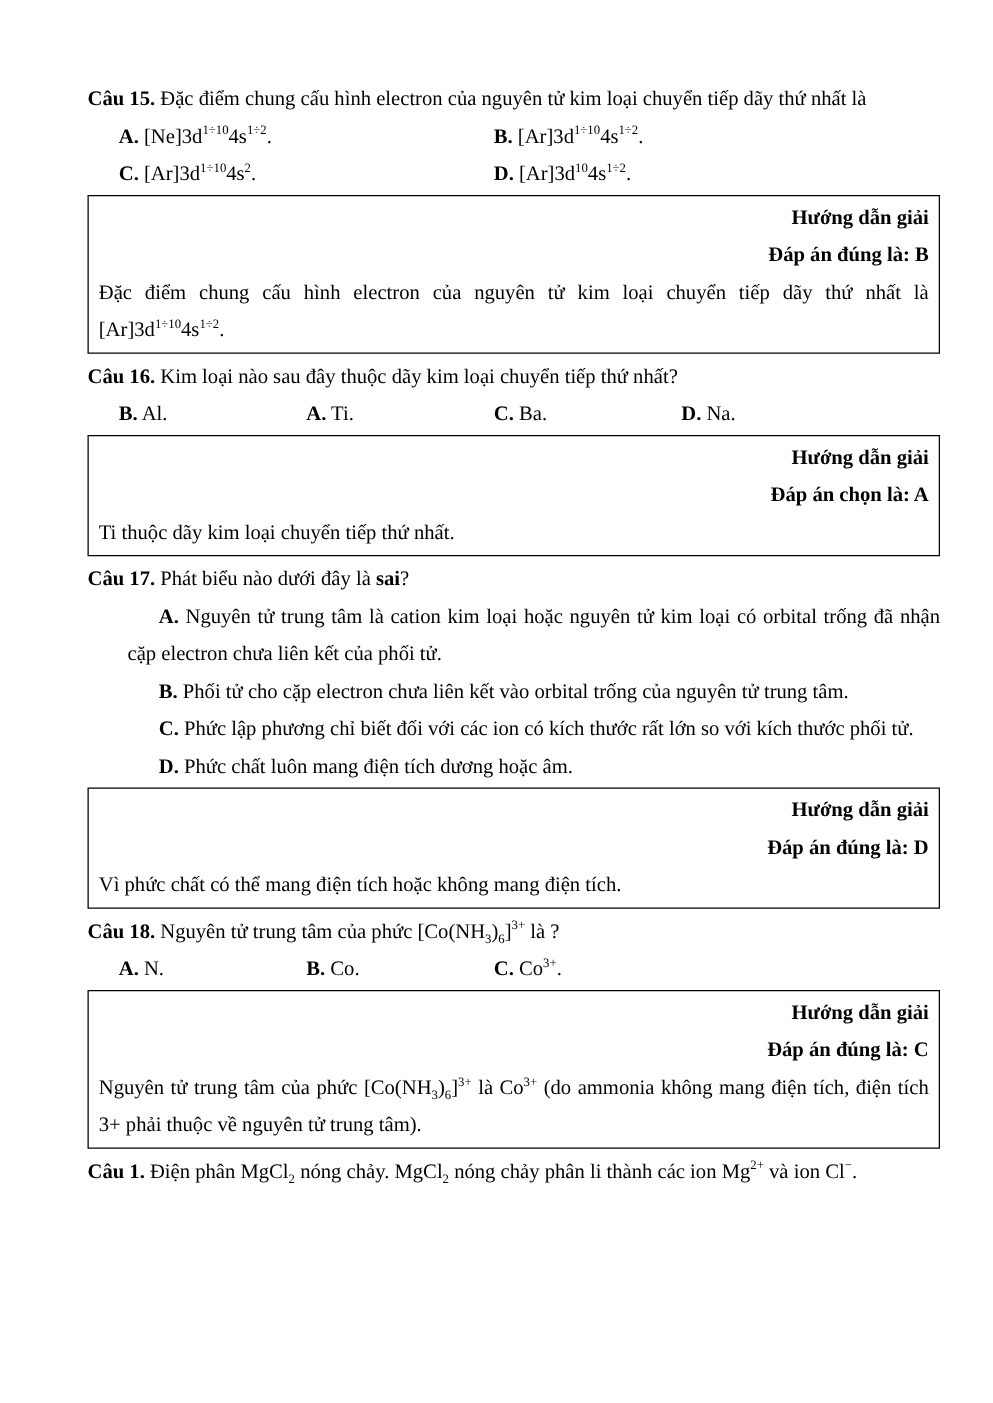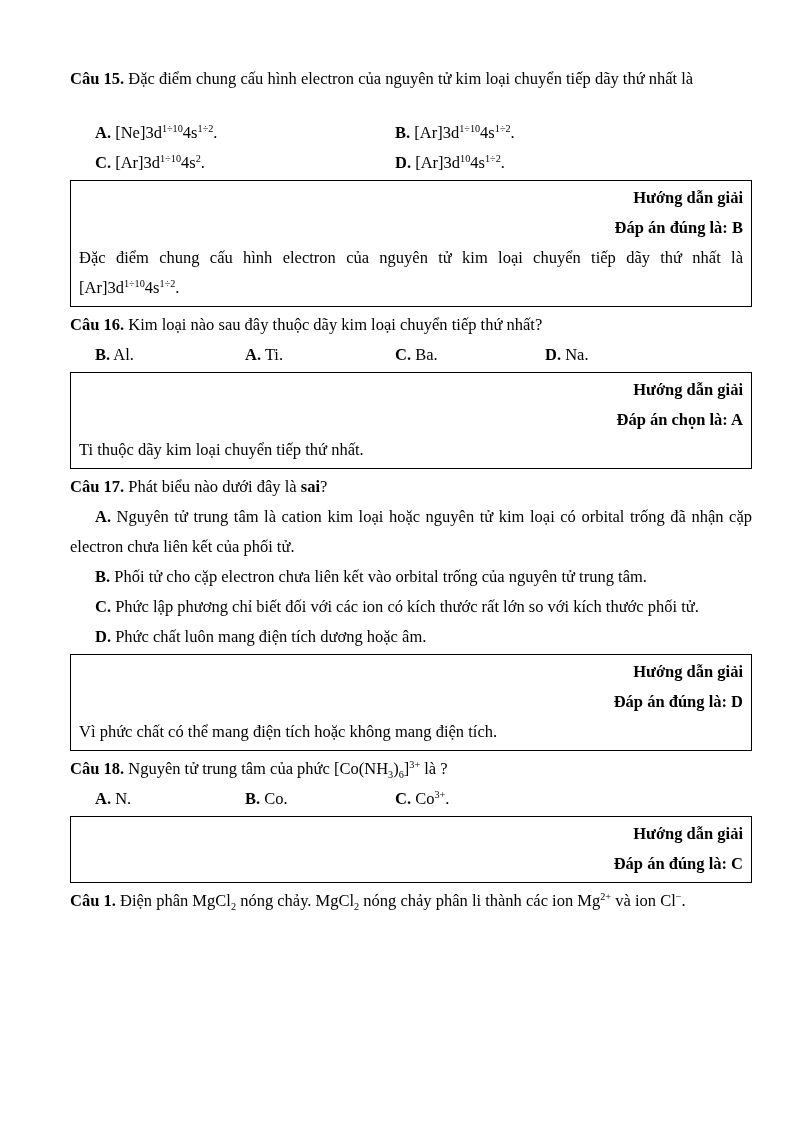--- a/index.html
+++ b/index.html
@@ -18,7 +18,7 @@
   sup { font-size: 0.62em; line-height: 0; vertical-align: super; }
   sub { font-size: 0.62em; line-height: 0; vertical-align: sub; }
 
-  .opt-grid2 { display: grid; grid-template-columns: 300px 1fr; margin-top: 24px; }
+  .opt-grid2 { display: grid; grid-template-columns: 300px 1fr; }
   .opt-grid4 { display: grid; grid-template-columns: 150px 150px 150px 1fr; }
   .opt-grid2 > p, .opt-grid4 > p { padding-left: 25px; text-align: left; white-space: nowrap; }
 

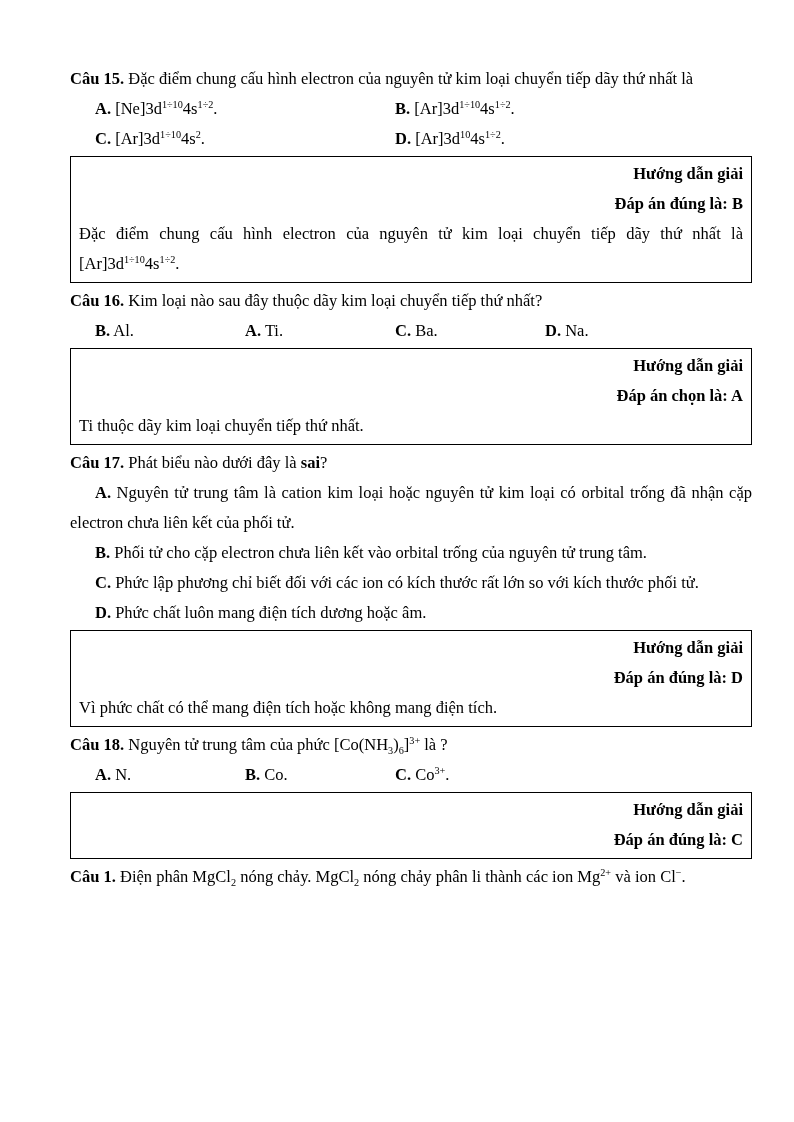--- a/index.html
+++ b/index.html
@@ -22,7 +22,7 @@
   .opt-grid4 { display: grid; grid-template-columns: 150px 150px 150px 1fr; }
   .opt-grid2 > p, .opt-grid4 > p { padding-left: 25px; text-align: left; white-space: nowrap; }
 
-  .opt-para { text-indent: 25px; }
+  .opt-para { text-indent: 25px; margin-left: 32px; }
 
   .solution {
     border: 1.5px solid #000;

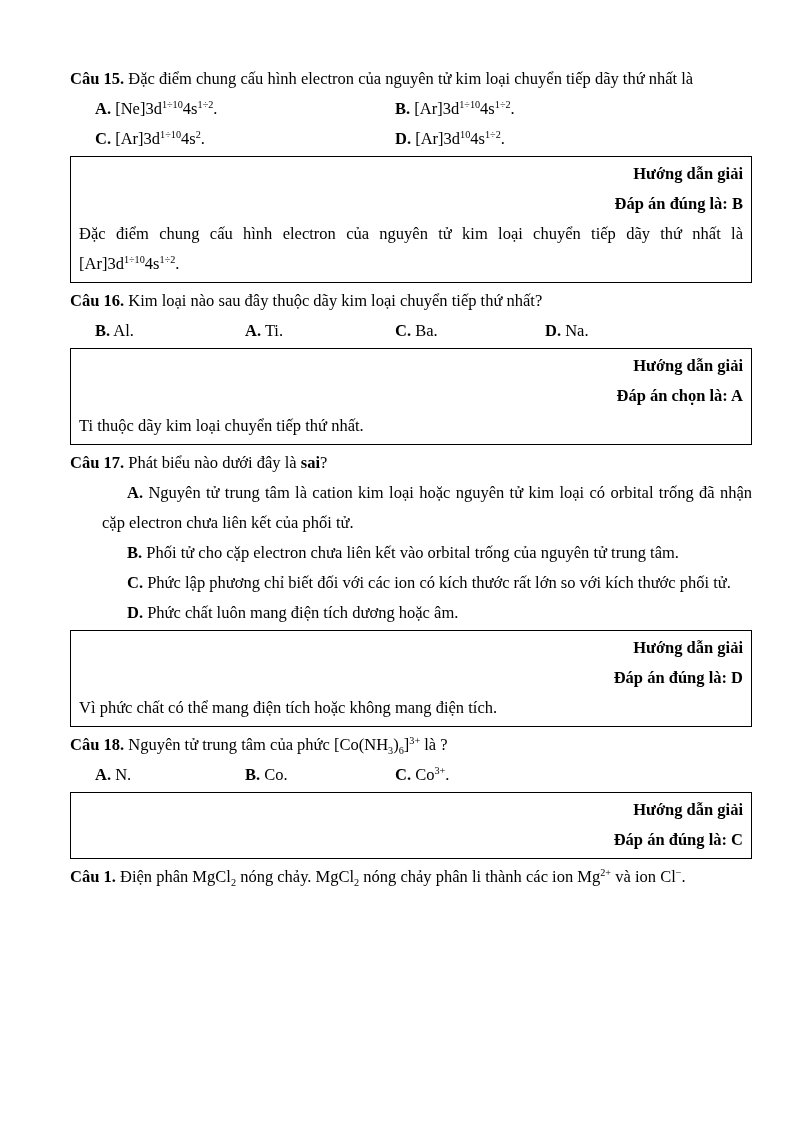--- a/index.html
+++ b/index.html
@@ -91,6 +91,7 @@
     <div class="solution">
       <p class="sol-header">Hướng dẫn giải</p>
       <p class="sol-answer">Đáp án đúng là: C</p>
+      <p class="sol-body">Nguyên tử trung tâm của phức [Co(NH<sub>3</sub>)<sub>6</sub>]<sup>3+</sup> là Co<sup>3+</sup> (do ammonia không mang điện tích, điện tích 3+ phải thuộc về nguyên tử trung tâm).</p>
     </div>
   </section>
 

